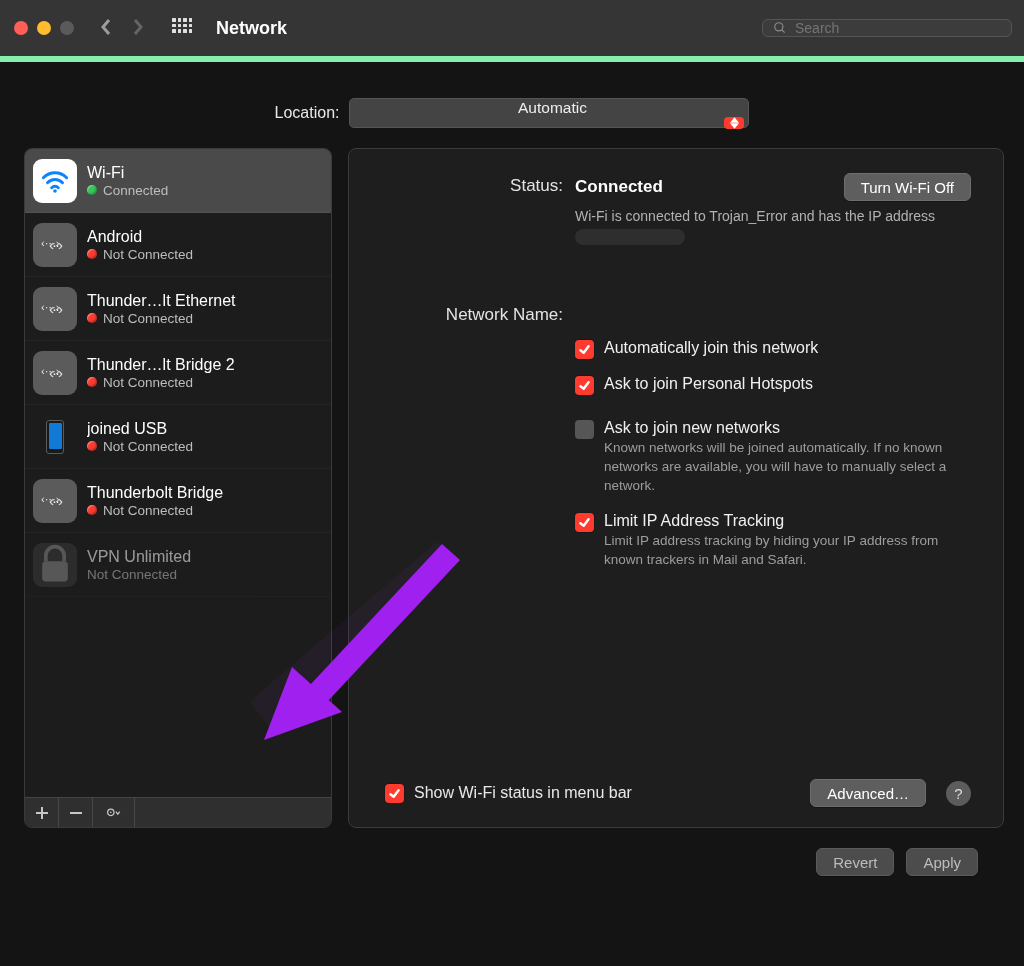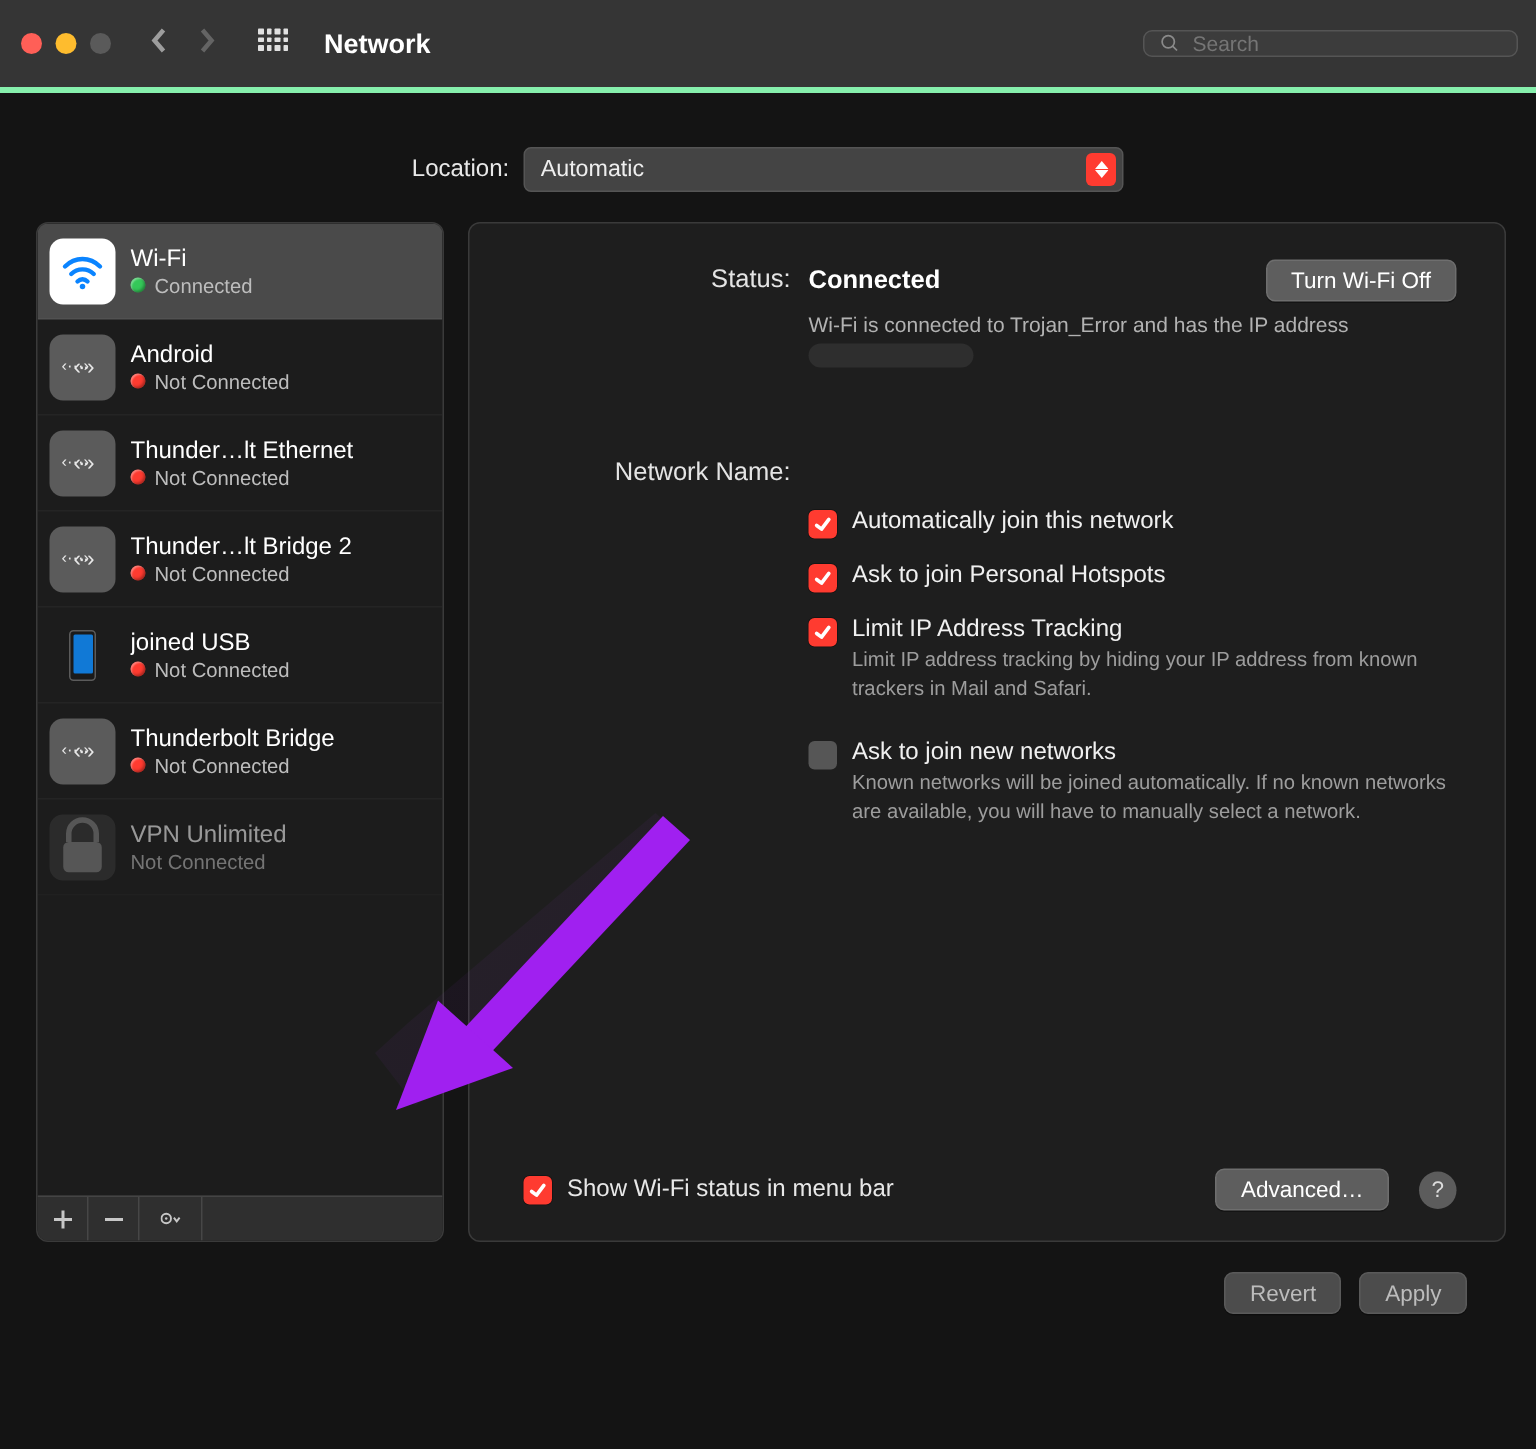--- a/index.html
+++ b/index.html
@@ -20,7 +20,7 @@
     align-items: center;
     padding: 0 12px 0 14px;
     gap: 8px;
-    border-bottom: 4px solid #86efac;
+    border-bottom: 6px solid #86efac;
   }
   .traffic-lights { display:flex; gap:9px; align-items:center; margin-right:16px;}
   .tl { width:14px; height:14px; border-radius:50%; }

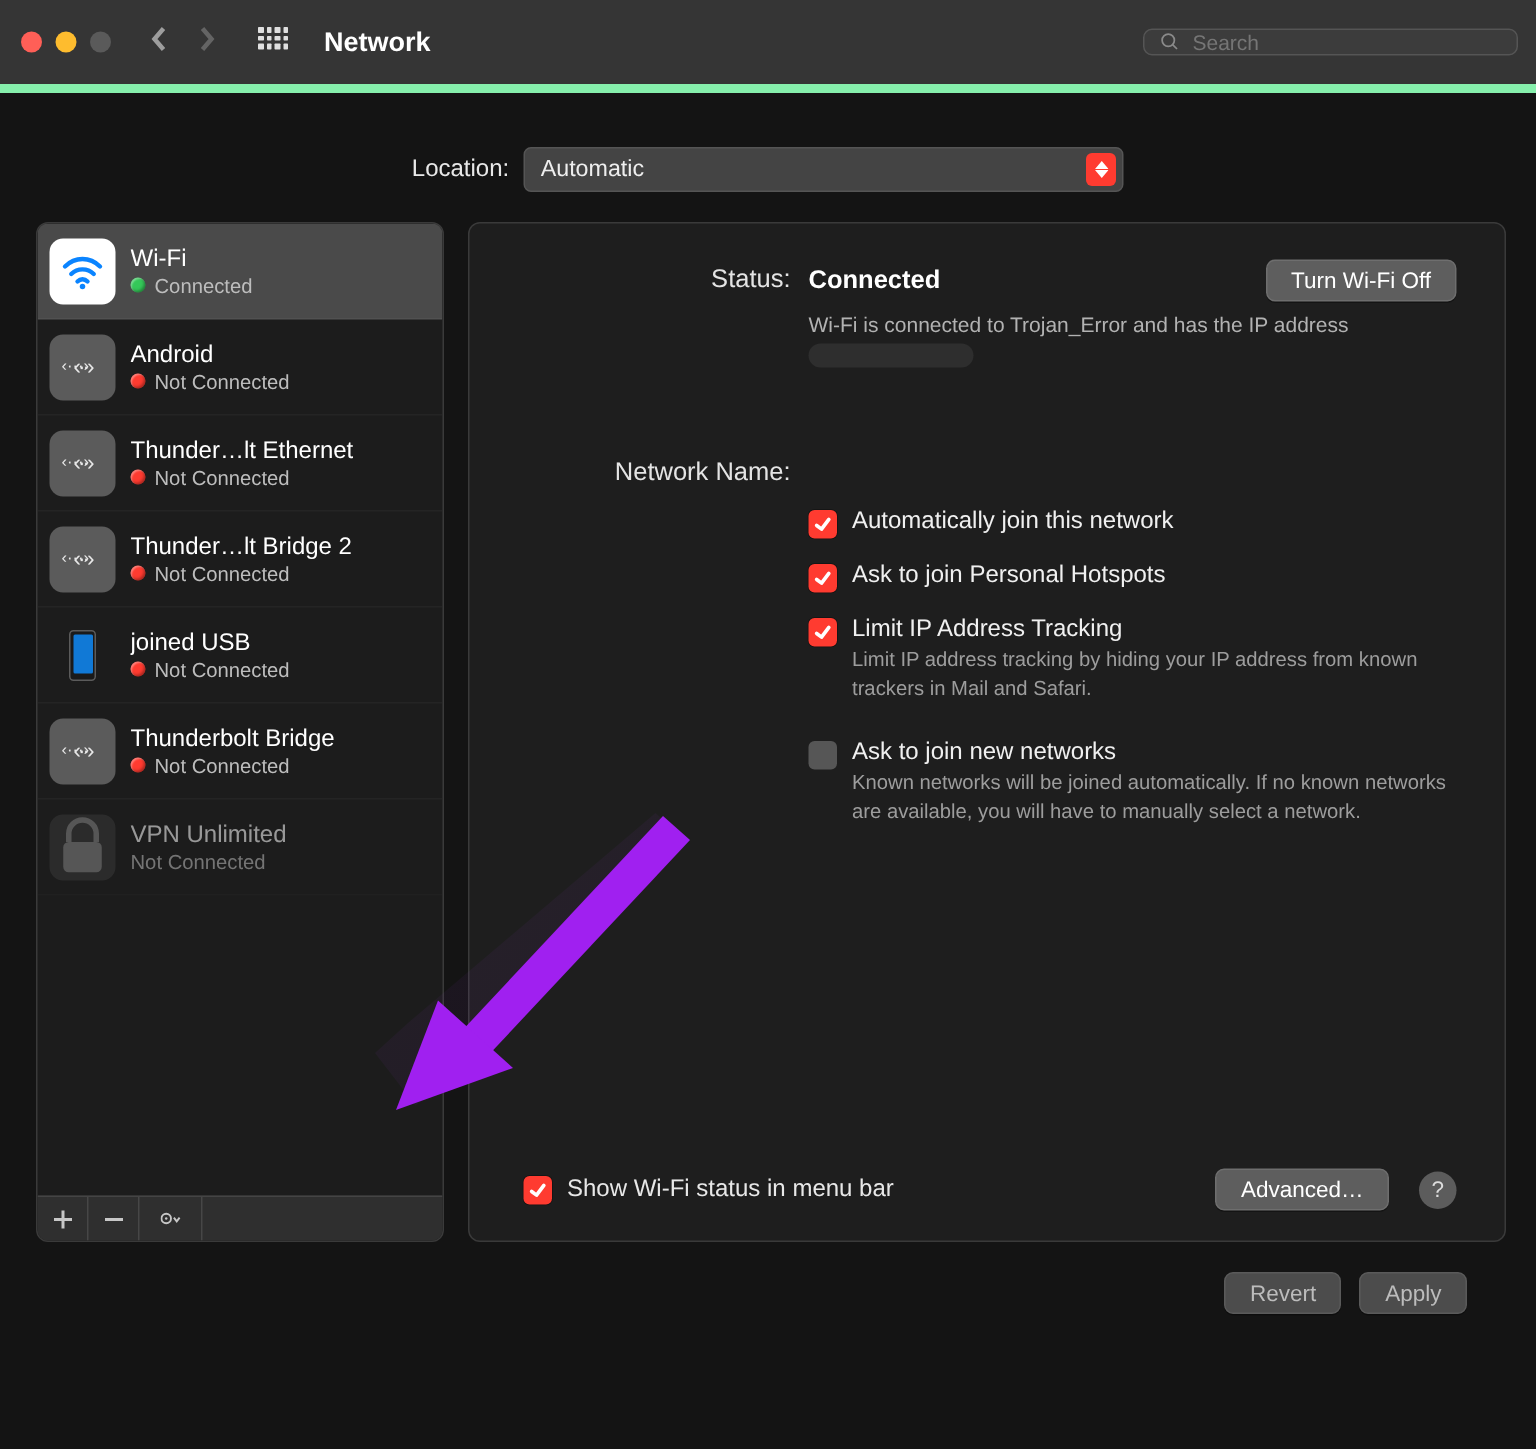--- a/index.html
+++ b/index.html
@@ -49,7 +49,7 @@
     display:flex; align-items:center; padding:0 4px 0 10px; color:#eee; font-size:15.5px;
     position:relative;
   }
-  .dd-location { width:400px;}
+  .dd-location { width:400px;flex-direction:column;}
   .dd-stepper {
     width:20px; height:22px; background:#ff3b30; border-radius:4px;
     margin-left:auto; display:flex; flex-direction:column; align-items:center; justify-content:center;

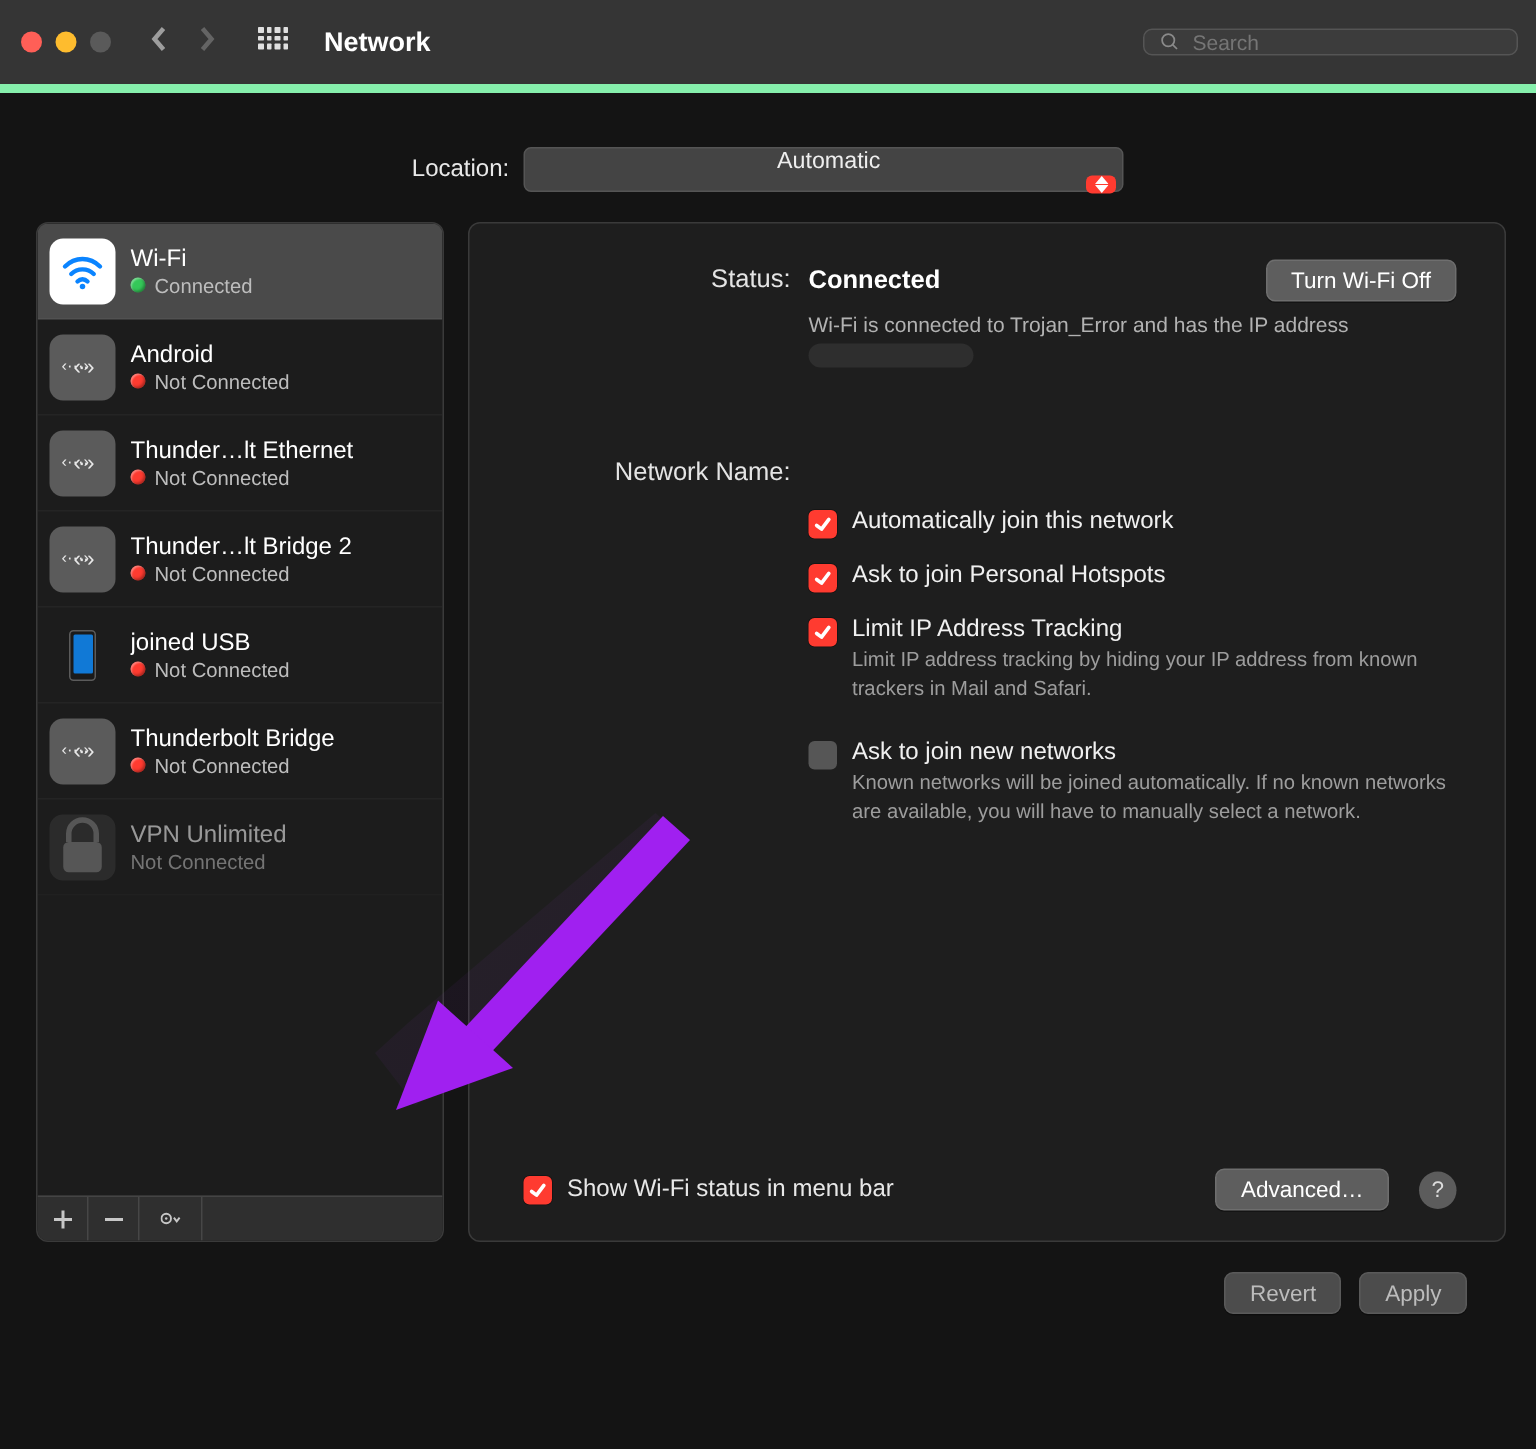--- a/index.html
+++ b/index.html
@@ -60,7 +60,7 @@
 
   
   .sidebar {
-    width:272px; background:#1c1c1c; border:1px solid #3a3a3a; border-radius:8px;
+    width:308px; background:#1c1c1c; border:1px solid #3a3a3a; border-radius:8px;
     display:flex; flex-direction:column; overflow:hidden; height:680px;
     margin-left:4px;
   }

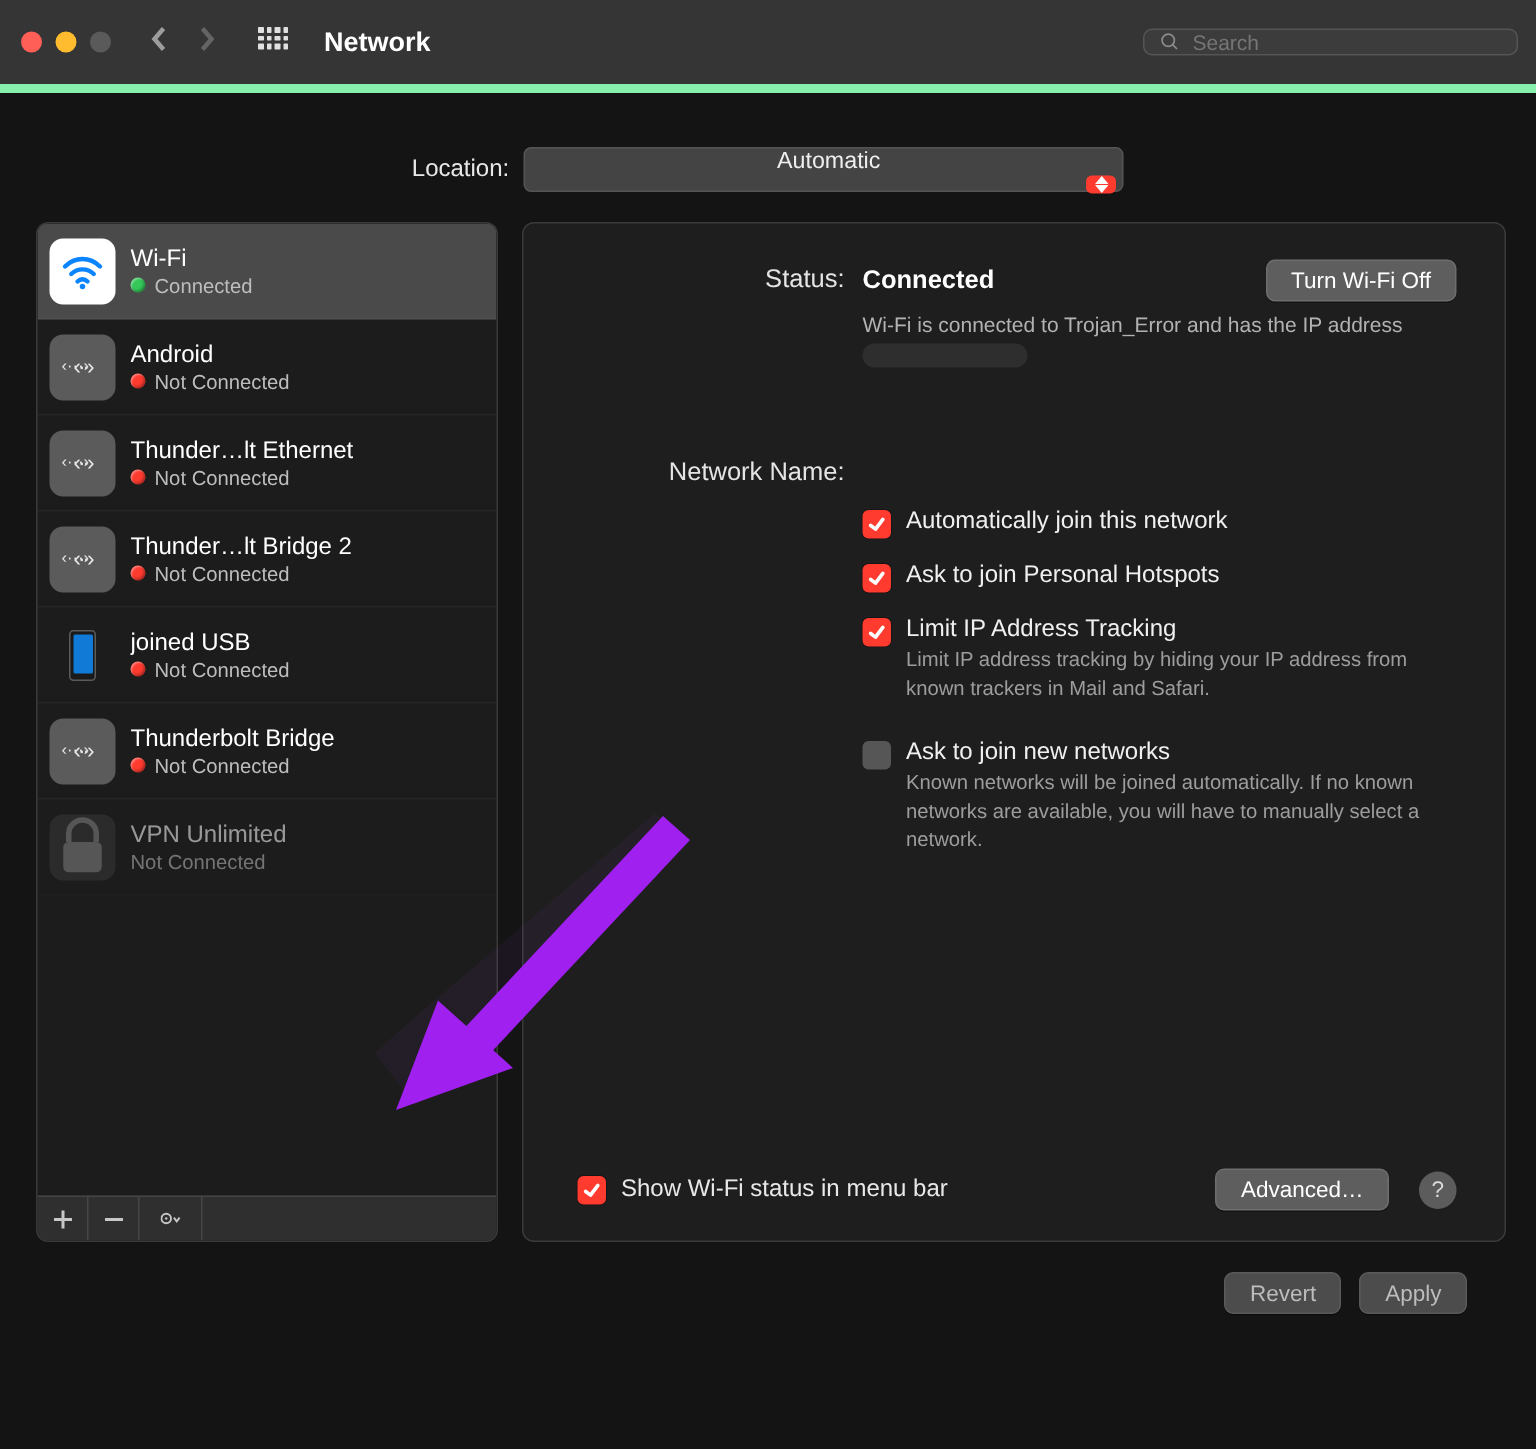--- a/index.html
+++ b/index.html
@@ -363,22 +363,22 @@
               <div class="ctext">Ask to join Personal Hotspots</div>
             </div>
         </div>
-        <div class="check-row">
-          <div class="checkbox checked">
-              <svg viewBox="0 0 16 16">
-                <polyline points="3,9 7,12 13,4"></polyline>
-              </svg>
-            </div>
-          <div>
-            <div class="ctext">Limit IP Address Tracking</div>
-            <div class="help">Limit IP address tracking by hiding your IP address from known trackers in Mail and Safari.</div>
-          </div>
-        </div>
         <div class="check-row" style="margin-top:8px;">
           <div class="checkbox"></div>
           <div>
             <div class="ctext">Ask to join new networks</div>
             <div class="help">Known networks will be joined automatically. If no known networks are available, you will have to manually select a network.</div>
+          </div>
+        </div>
+        <div class="check-row">
+          <div class="checkbox checked">
+              <svg viewBox="0 0 16 16">
+                <polyline points="3,9 7,12 13,4"></polyline>
+              </svg>
+            </div>
+          <div>
+            <div class="ctext">Limit IP Address Tracking</div>
+            <div class="help">Limit IP address tracking by hiding your IP address from known trackers in Mail and Safari.</div>
           </div>
         </div>
       </div>

